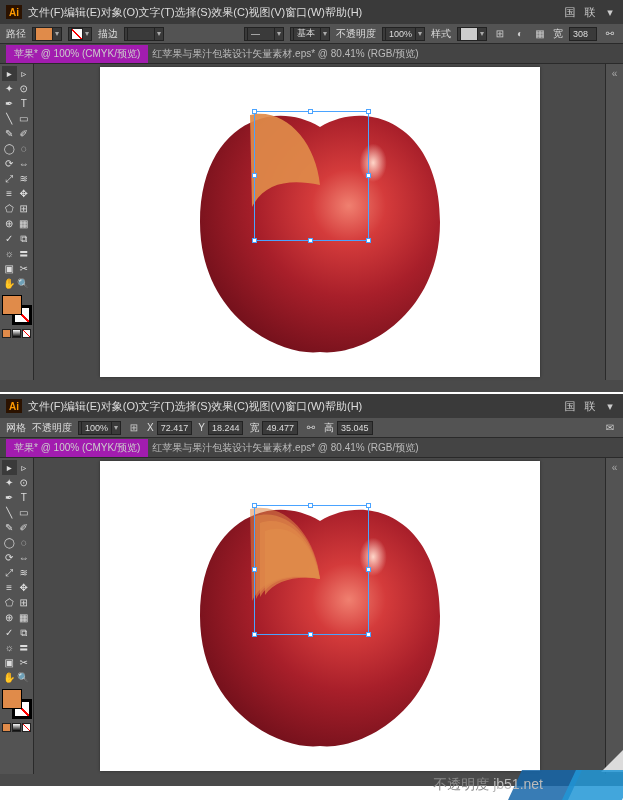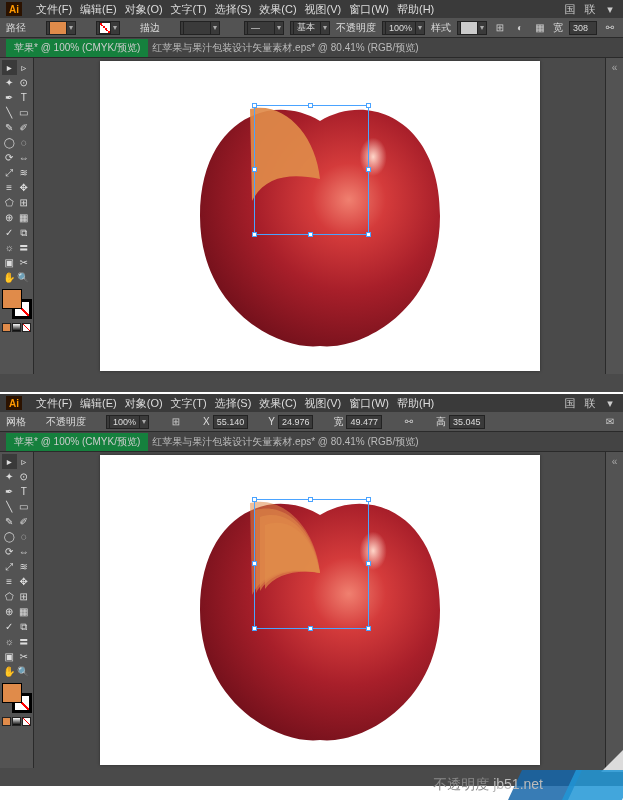--- a/index.html
+++ b/index.html
@@ -9,7 +9,7 @@
 .win1 { height: 392px; }
 .win2 { height: 392px; margin-top: 2px; }
 .ai-logo { width: 16px; height: 14px; background: #2b1200; color: #ff9a00; font-weight: bold; font-size: 10px; display: flex; align-items: center; justify-content: center; margin-right: 6px; }
-.menubar { height: 18px; background: #3a3a3a; display: flex; align-items: center; padding: 0 6px; gap: 8px; color: #ddd; font-size: 11px; }
+.menubar { height: 24px; background: #3a3a3a; display: flex; align-items: center; padding: 0 6px; gap: 0; color: #ddd; font-size: 11px; }
 .menubar span { cursor: default; }
 .menu-end { margin-left: auto; display: flex; gap: 6px; align-items: center; }
 .menu-icon { width: 14px; height: 14px; display: inline-flex; align-items: center; justify-content: center; color: #ccc; }

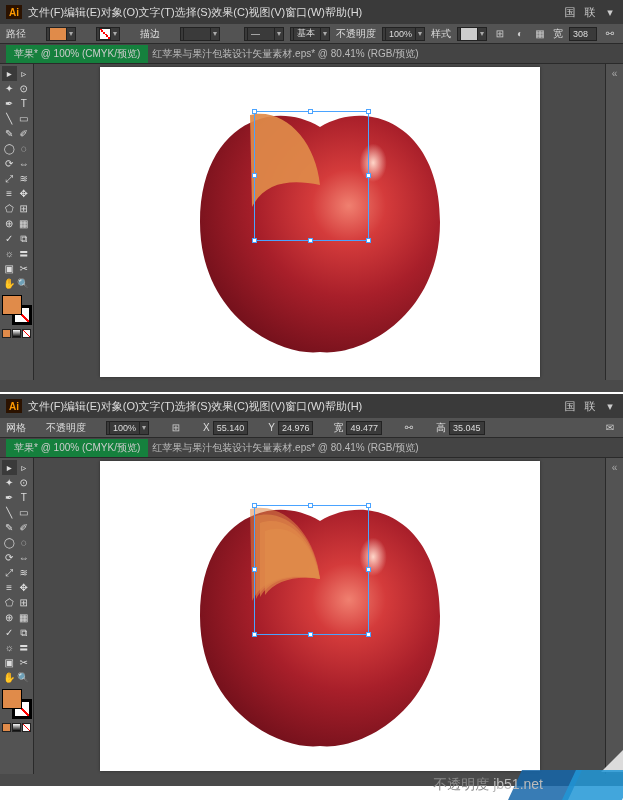--- a/index.html
+++ b/index.html
@@ -13,7 +13,7 @@
 .menubar span { cursor: default; }
 .menu-end { margin-left: auto; display: flex; gap: 6px; align-items: center; }
 .menu-icon { width: 14px; height: 14px; display: inline-flex; align-items: center; justify-content: center; color: #ccc; }
-.optbar { height: 20px; background: #535353; display: flex; align-items: center; padding: 0 6px; gap: 20px; color: #ddd; border-bottom: 1px solid #2a2a2a; }
+.optbar { height: 20px; background: #535353; display: flex; align-items: center; padding: 0 6px; gap: 6px; color: #ddd; border-bottom: 1px solid #2a2a2a; }
 .lbl { font-size: 10px; }
 .swatch { width: 18px; height: 14px; border: 1px solid #222; }
 .swatch.orange { background: #e08b4a; }

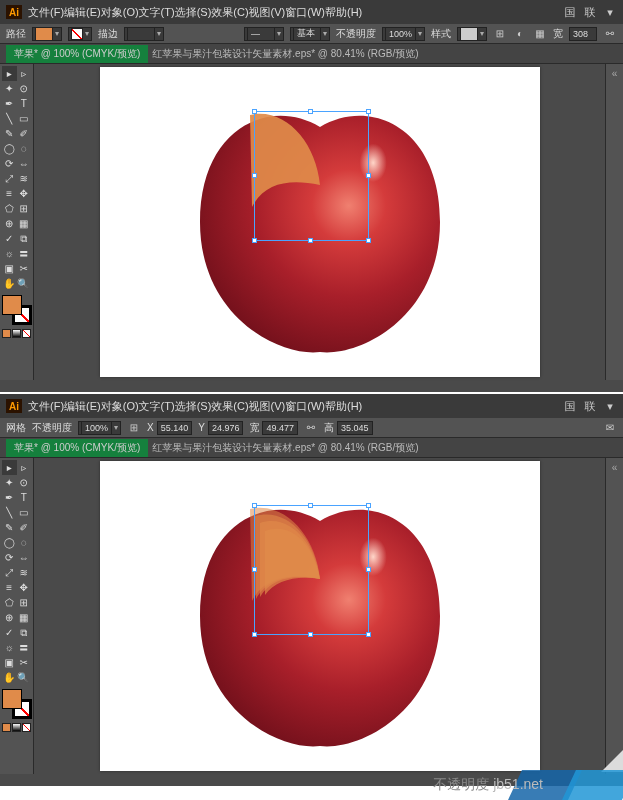--- a/index.html
+++ b/index.html
@@ -24,7 +24,7 @@
 .opt-section { display: flex; align-items: center; gap: 3px; }
 .opt-flex { margin-left: auto; display: flex; align-items: center; gap: 6px; }
 .docbar { height: 20px; background: #444; display: flex; align-items: center; padding: 0 6px; color: #bbb; font-size: 10px; border-bottom: 1px solid #2a2a2a; }
-.tab { background: #15803d; padding: 2px 8px; color: #ccc; margin-right: 4px; }
+.tab { background: #a21caf; padding: 2px 8px; color: #ccc; margin-right: 4px; }
 .workarea { display: flex; height: calc(100% - 76px); position: relative; }
 .toolbox { width: 34px; background: #535353; display: flex; flex-direction: column; padding: 2px; gap: 0; border-right: 1px solid #2a2a2a; }
 .toolrow { display: flex; }

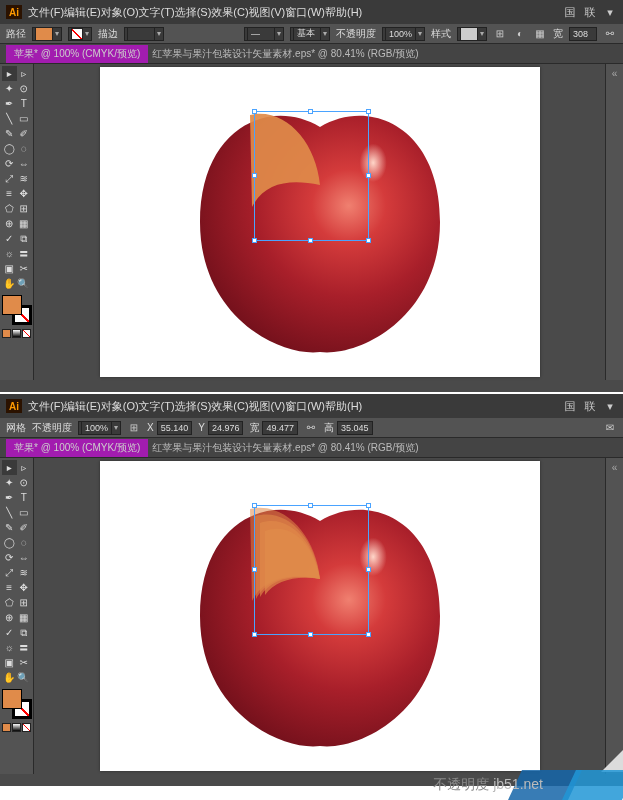--- a/index.html
+++ b/index.html
@@ -264,7 +264,7 @@
     <span class="menu-icon">⊞</span>
     <span class="opt-section">
       <span class="lbl">X</span>
-      <span class="numbox">55.140</span>
+      <span class="numbox">72.417</span>
     </span>
     <span class="opt-section">
       <span class="lbl">Y</span>

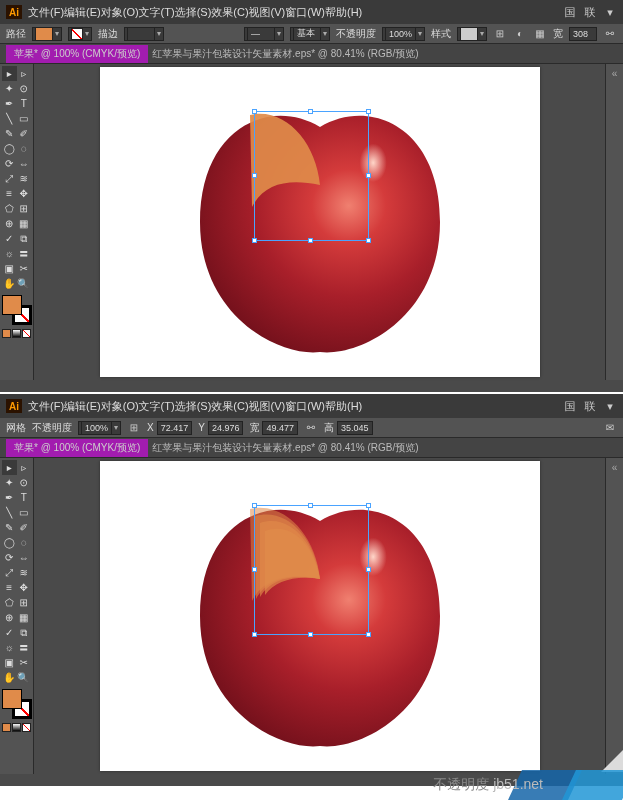--- a/index.html
+++ b/index.html
@@ -268,7 +268,7 @@
     </span>
     <span class="opt-section">
       <span class="lbl">Y</span>
-      <span class="numbox">24.976</span>
+      <span class="numbox">18.244</span>
     </span>
     <span class="opt-section">
       <span class="lbl">宽</span>

